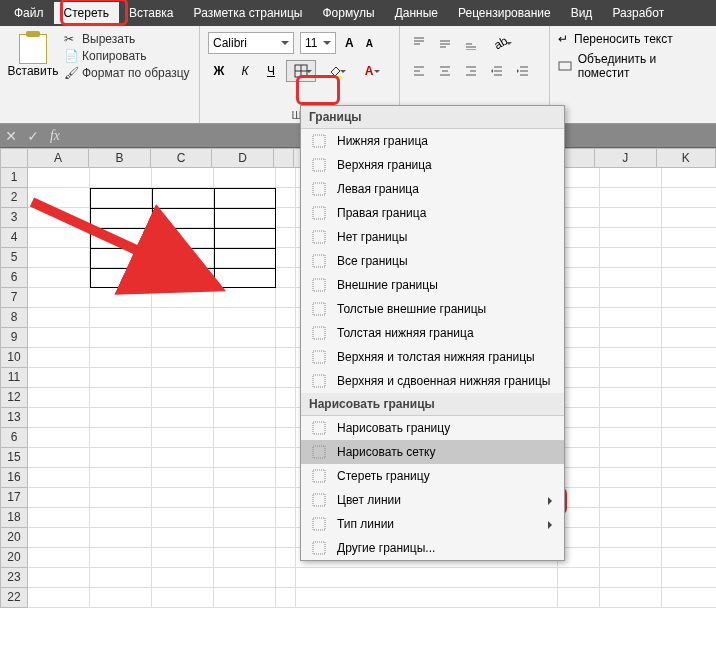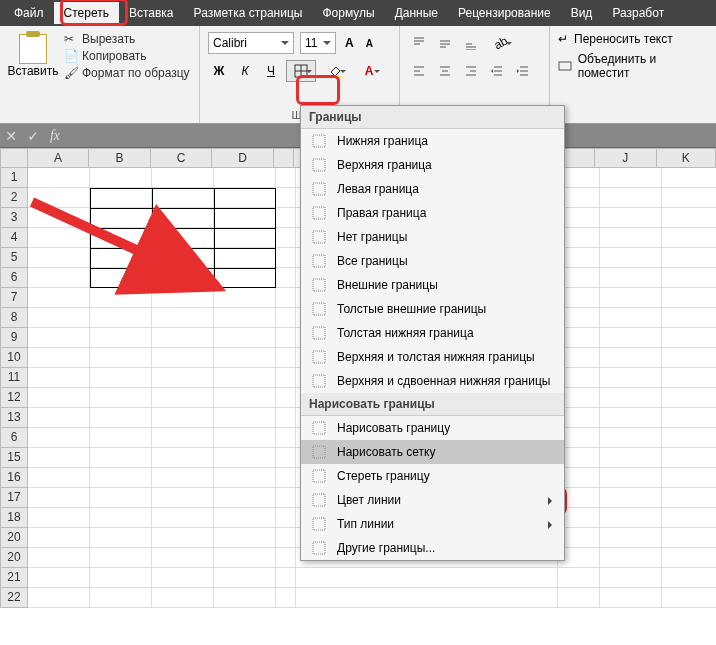--- a/index.html
+++ b/index.html
@@ -287,7 +287,7 @@
         <div class="rh">18</div>
         <div class="rh">20</div>
         <div class="rh">20</div>
-        <div class="rh">21</div>
+        <div class="rh">23</div>
         <div class="rh">22</div>
       </div>
     <div class="cells" style="position: relative;">

